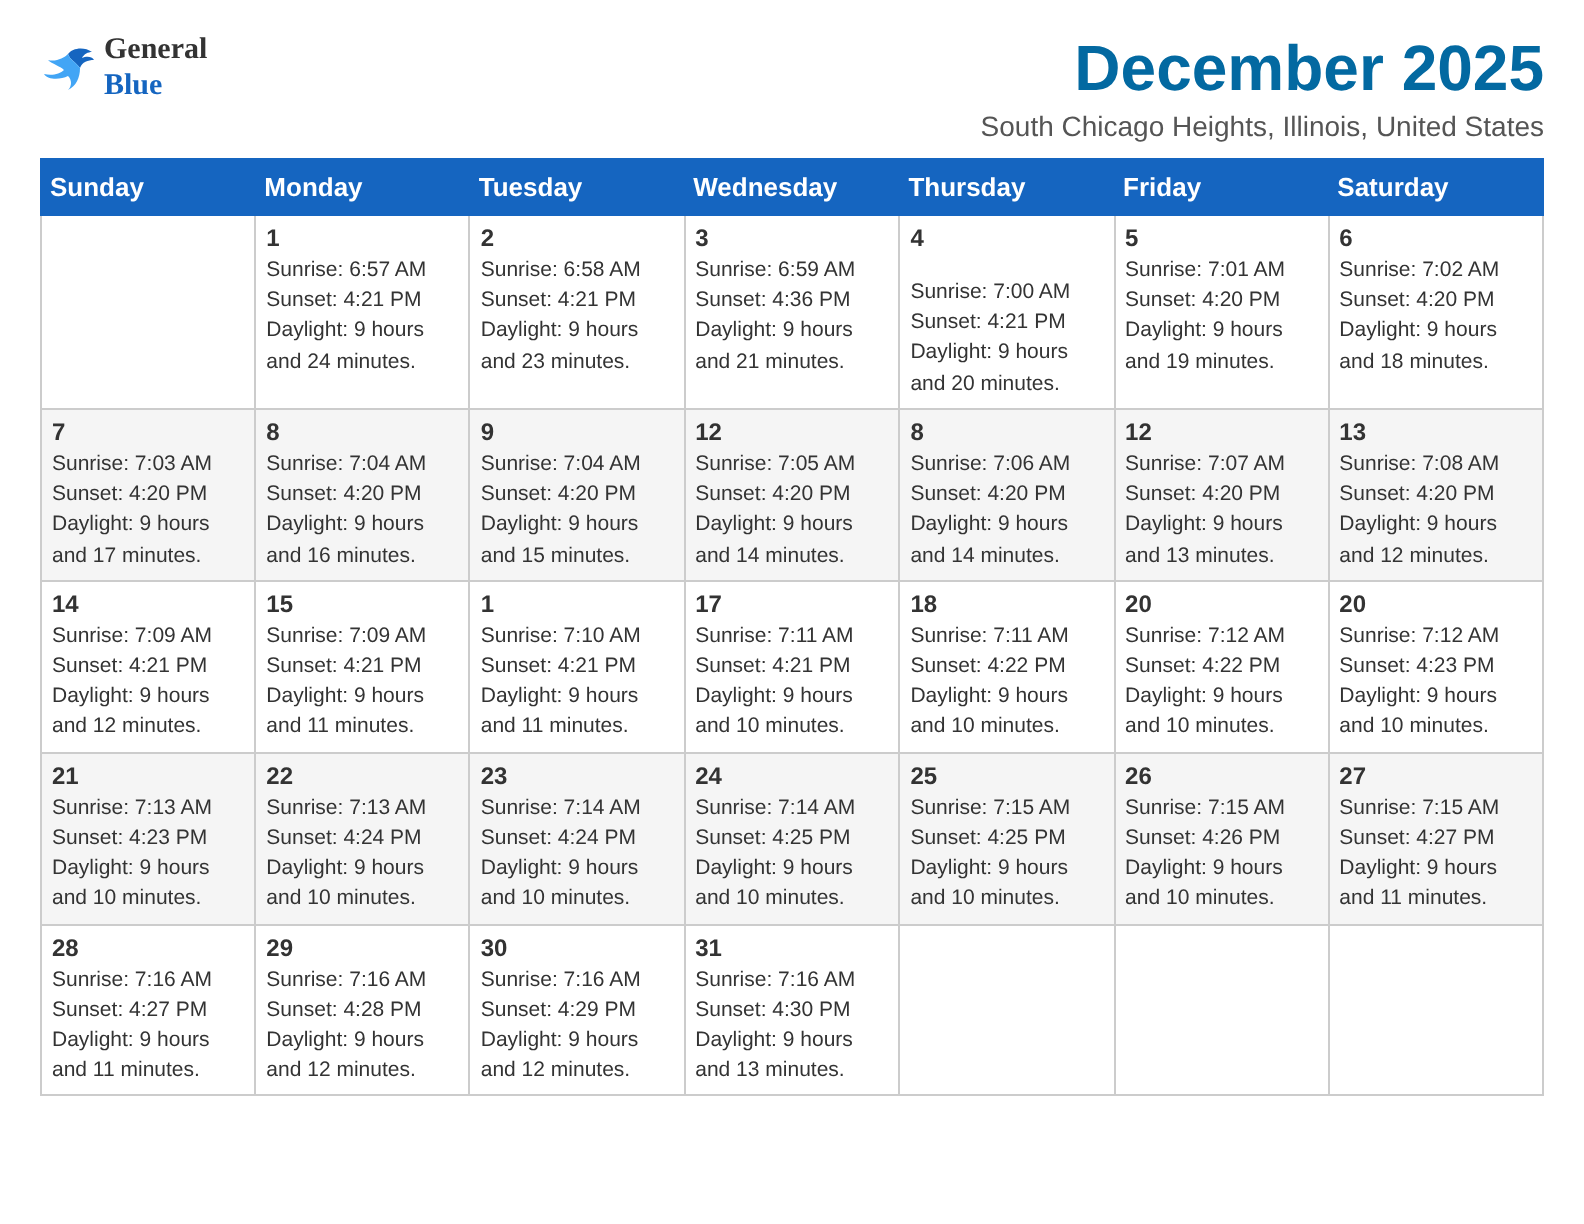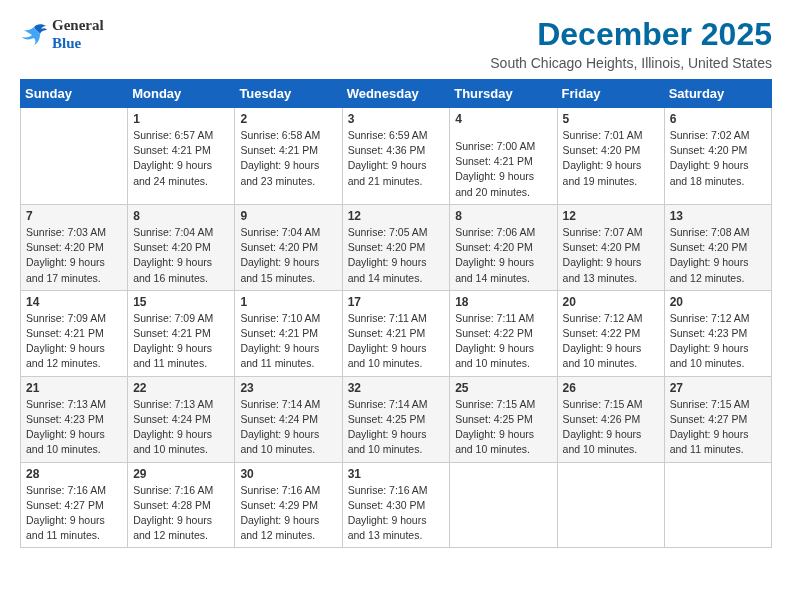--- a/index.html
+++ b/index.html
@@ -289,7 +289,7 @@
 and 10 minutes.</div>
         </td>
         <td>
-          <span class="day-number">32</span>
+          <span class="day-number">24</span>
           <div class="day-info" style="white-space: pre-line;">Sunrise: 7:14 AM
 Sunset: 4:25 PM
 Daylight: 9 hours

